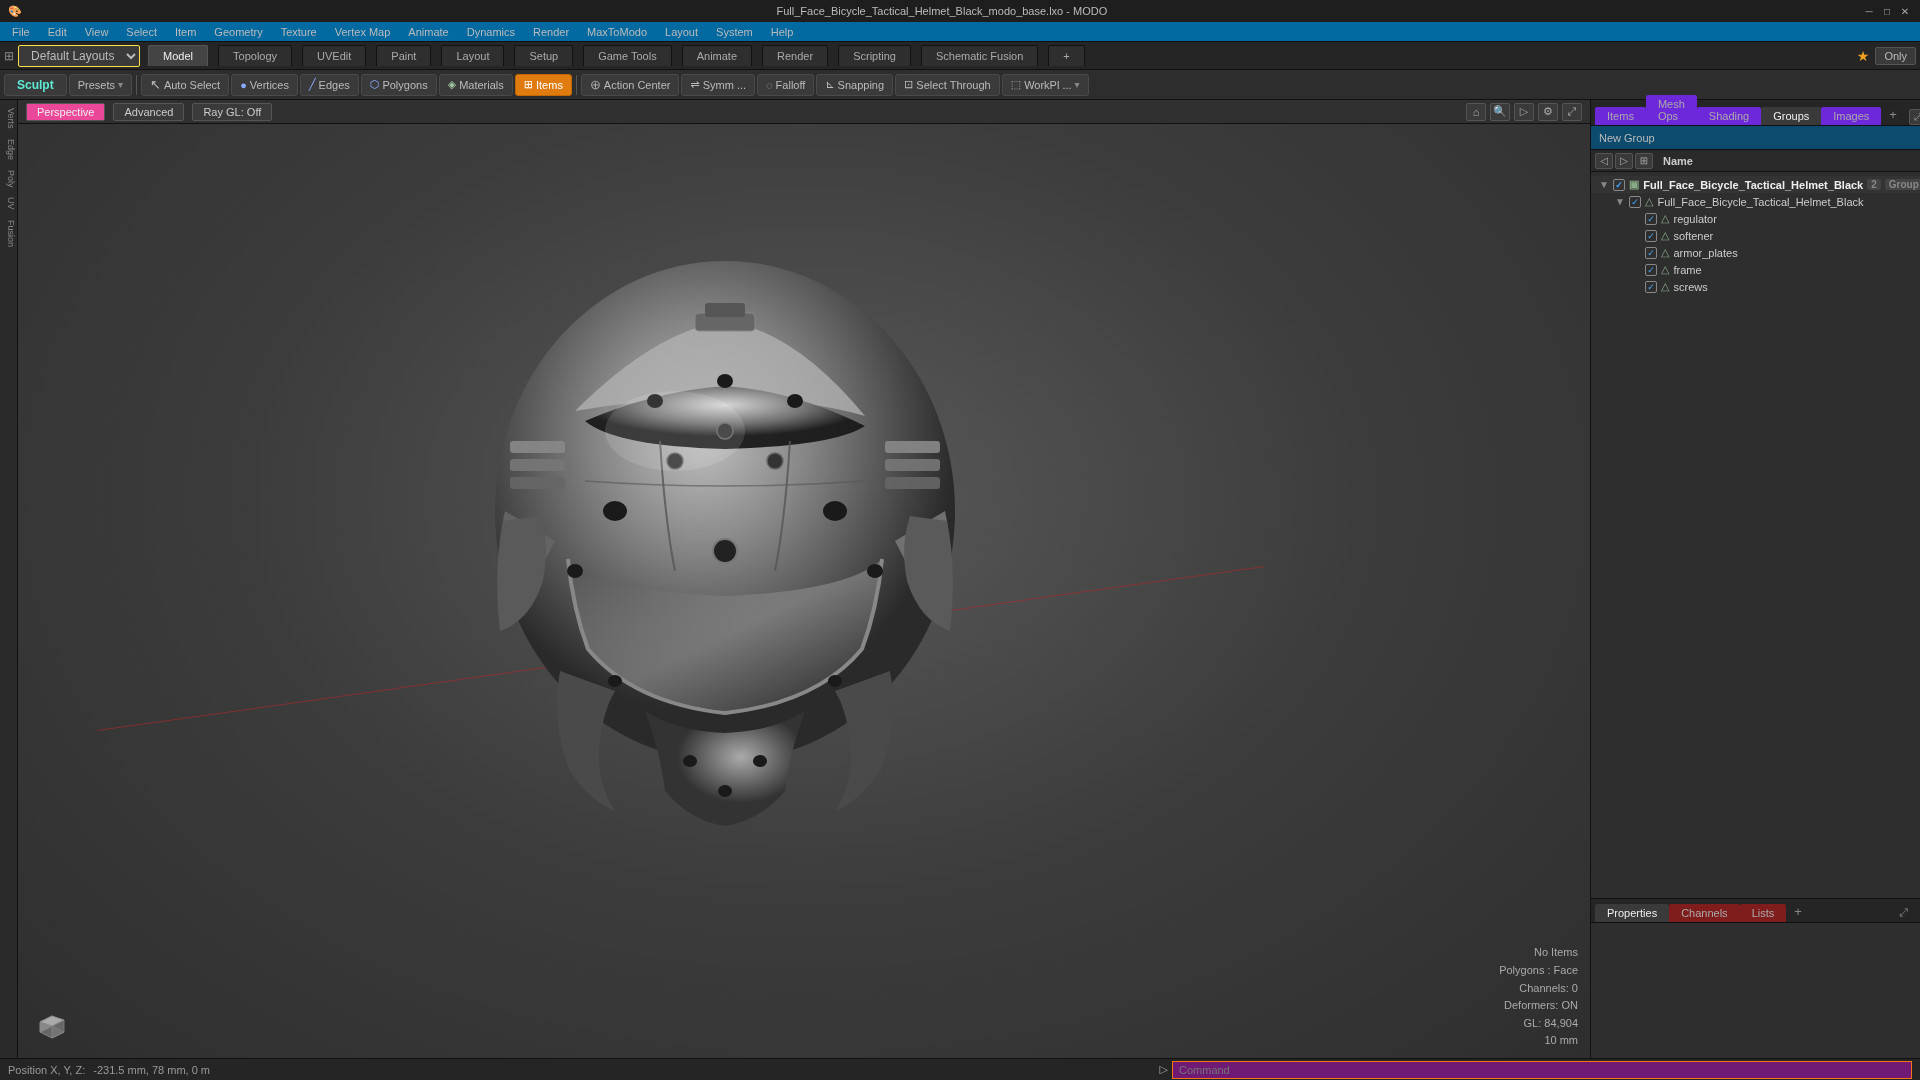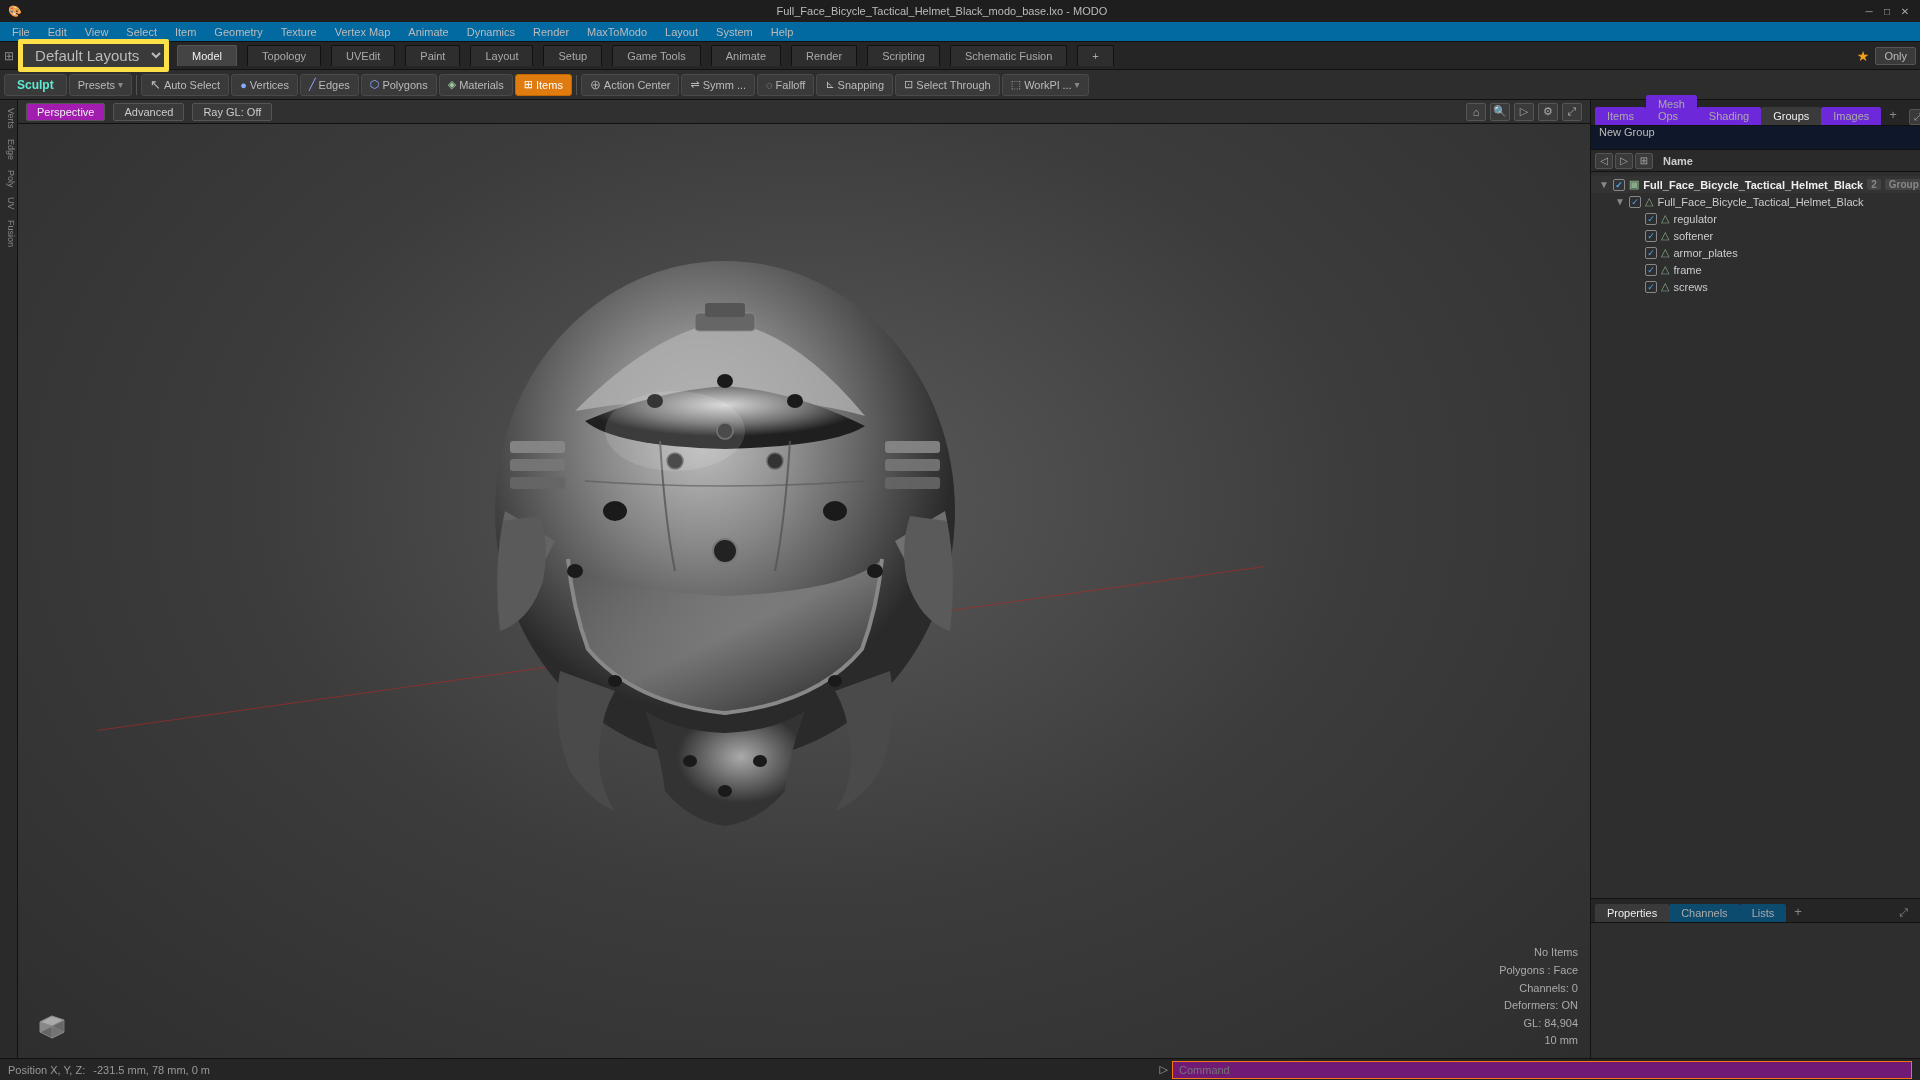--- a/index.html
+++ b/index.html
@@ -66,10 +66,10 @@
     }
     .layout-selector {
       background: #3a3a3a;
-      border: 5px solid #fde047;
+      border: 1px solid #fde047;
       color: #bbb;
       padding: 2px 8px;
-      font-size: 15px;
+      font-size: 12px;
       border-radius: 2px;
       cursor: pointer;
     }

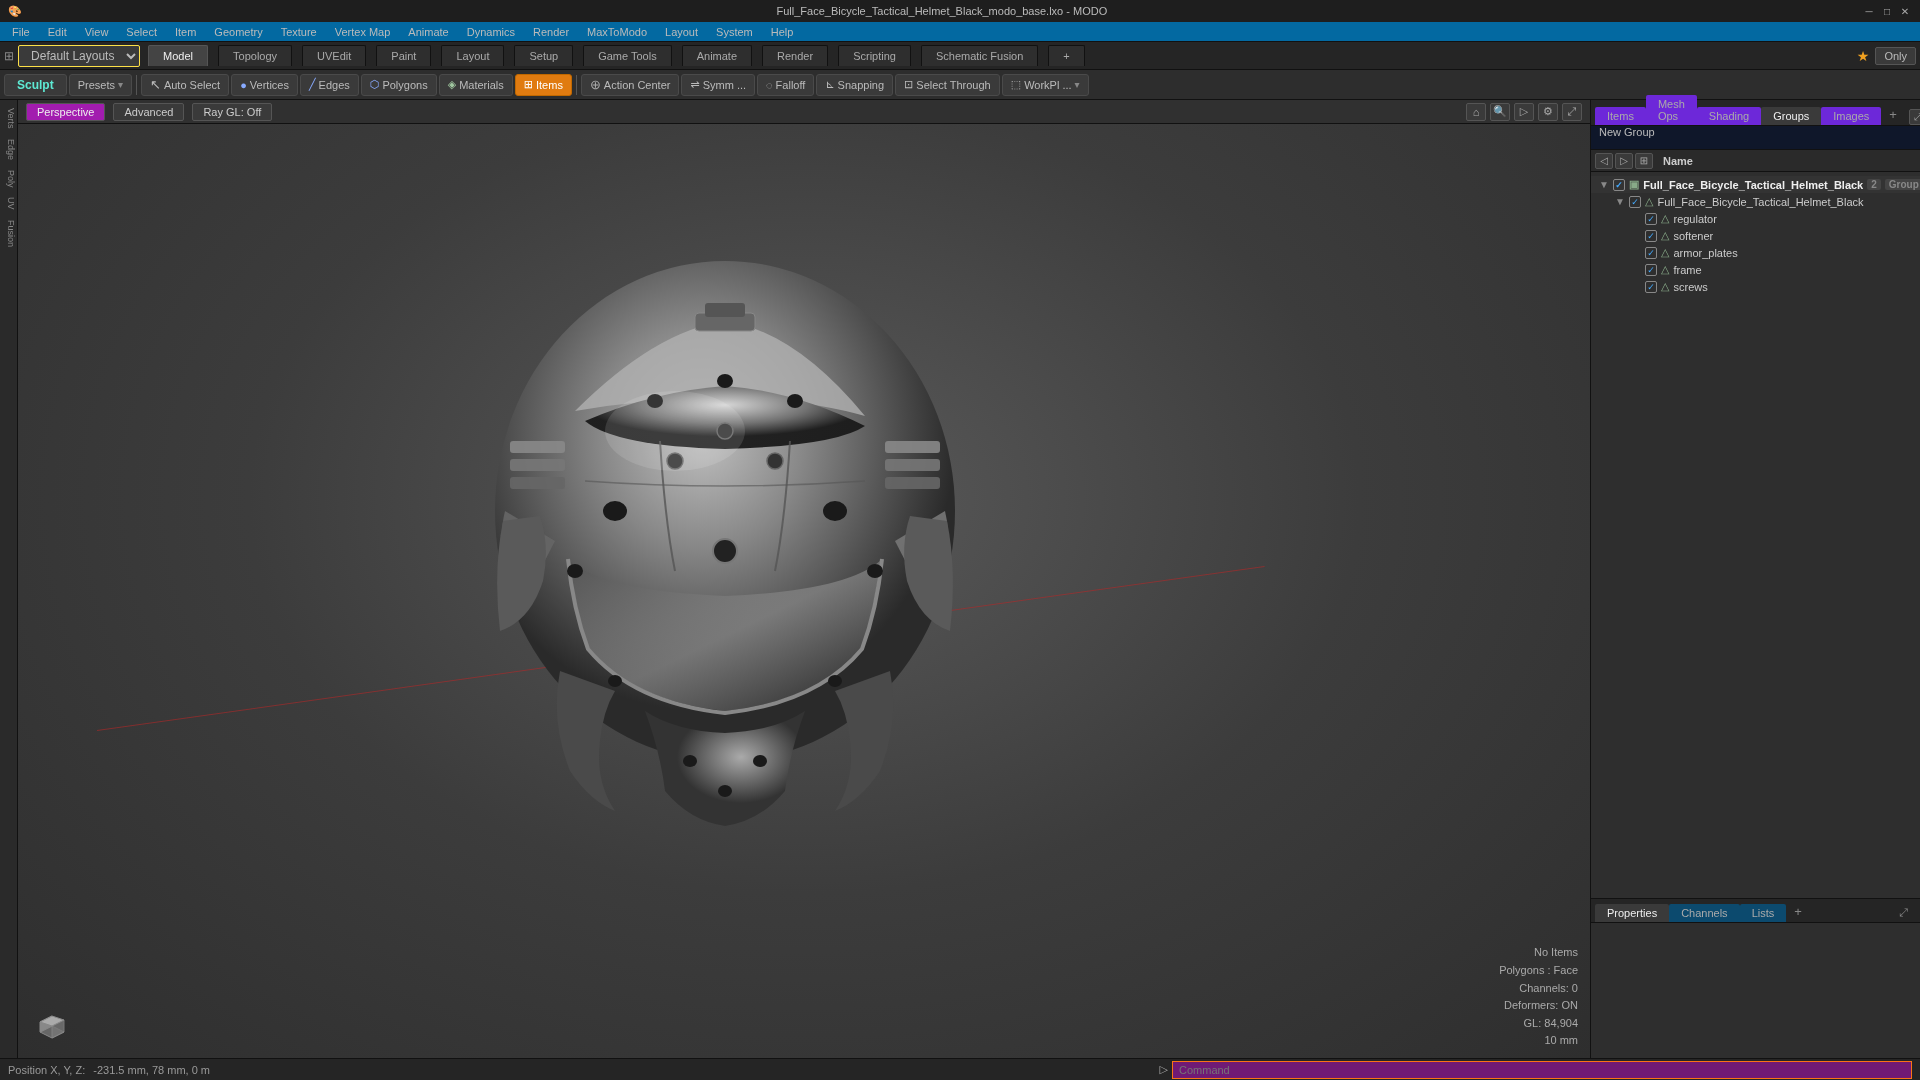--- a/index.html
+++ b/index.html
@@ -185,7 +185,7 @@
       color: #ccc;
       cursor: pointer;
     }
-    .vp-tab.active { background: #a21caf; color: #eee; }
+    .vp-tab.active { background: #ec4899; color: #eee; }
     .vp-controls-right {
       margin-left: auto;
       display: flex; align-items: center; gap: 4px;

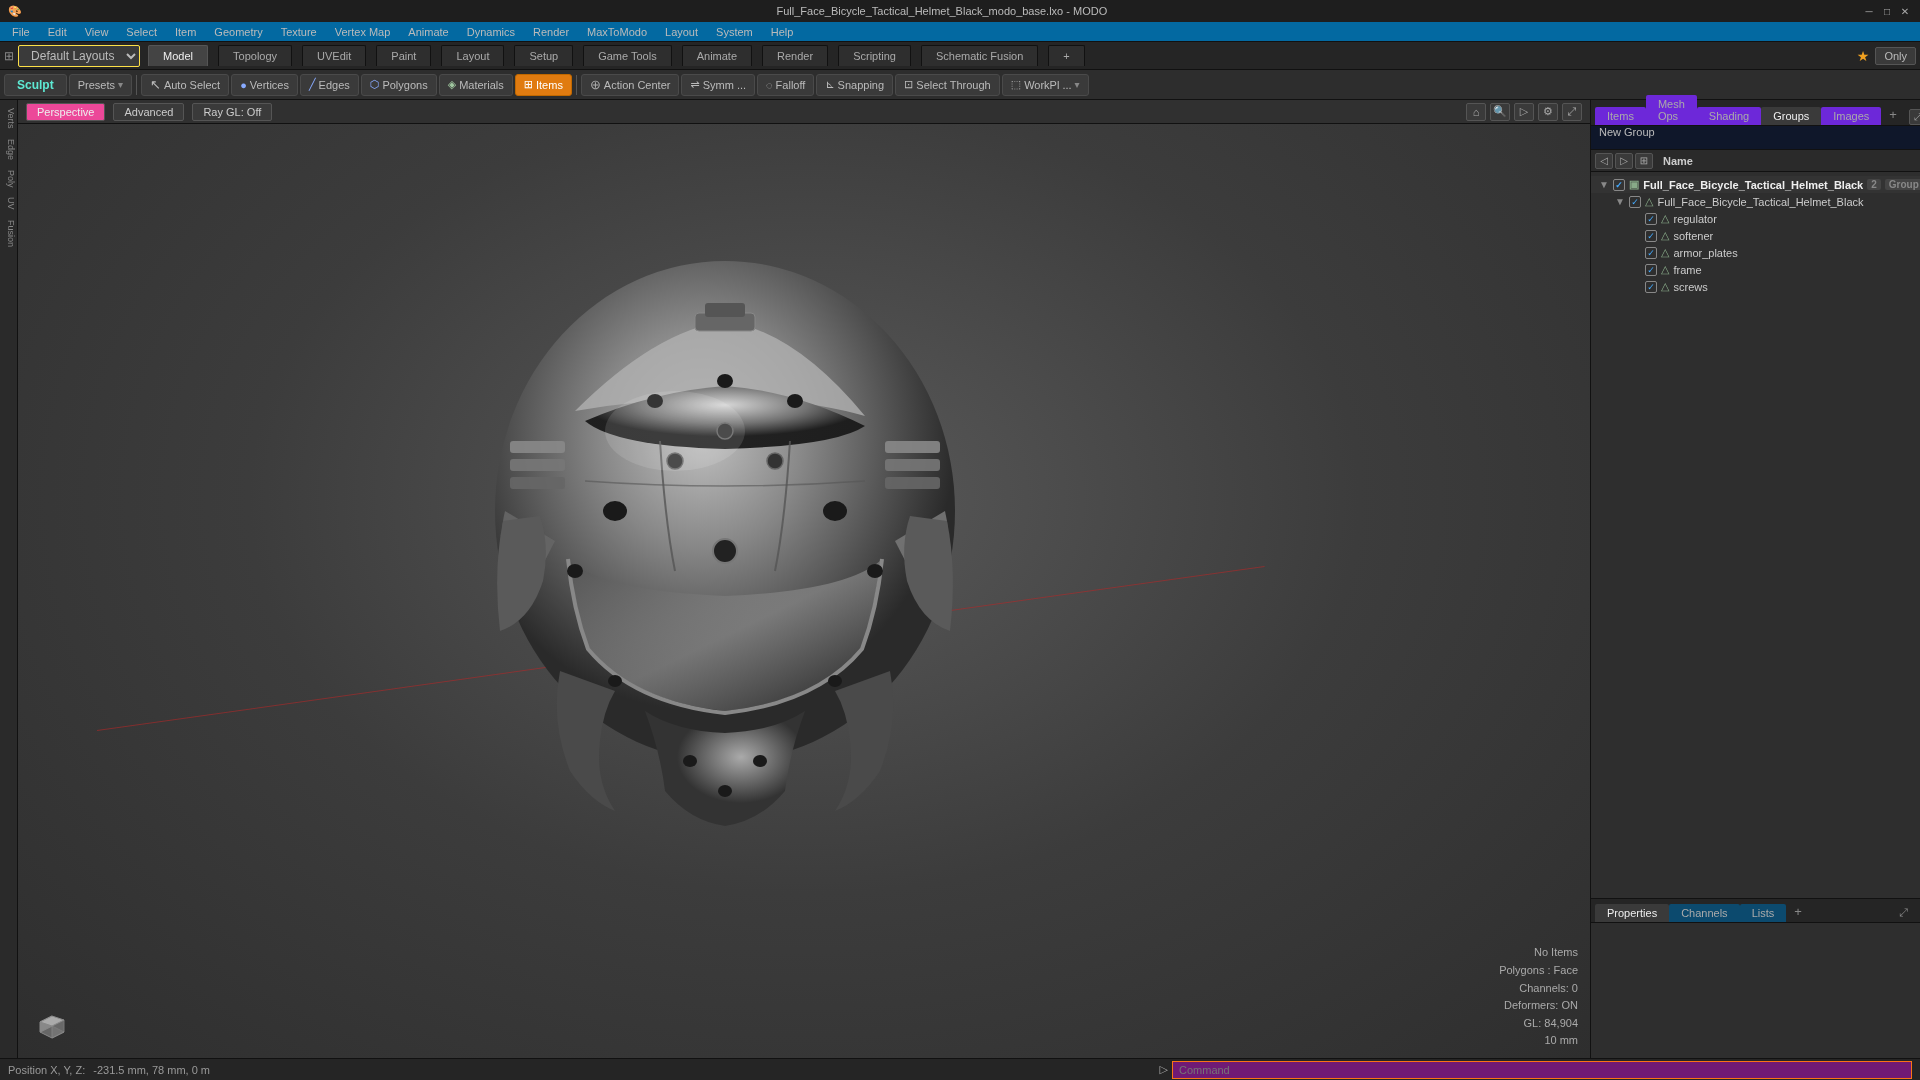--- a/index.html
+++ b/index.html
@@ -331,8 +331,9 @@
     #new-group-btn {
       height: 24px;
       display: flex;
+      align-items: center;
       padding: 0 8px;
-      background: #0f172a;
+      background: #0c4a6e;
       border-bottom: 1px solid #111;
       cursor: pointer;
     }

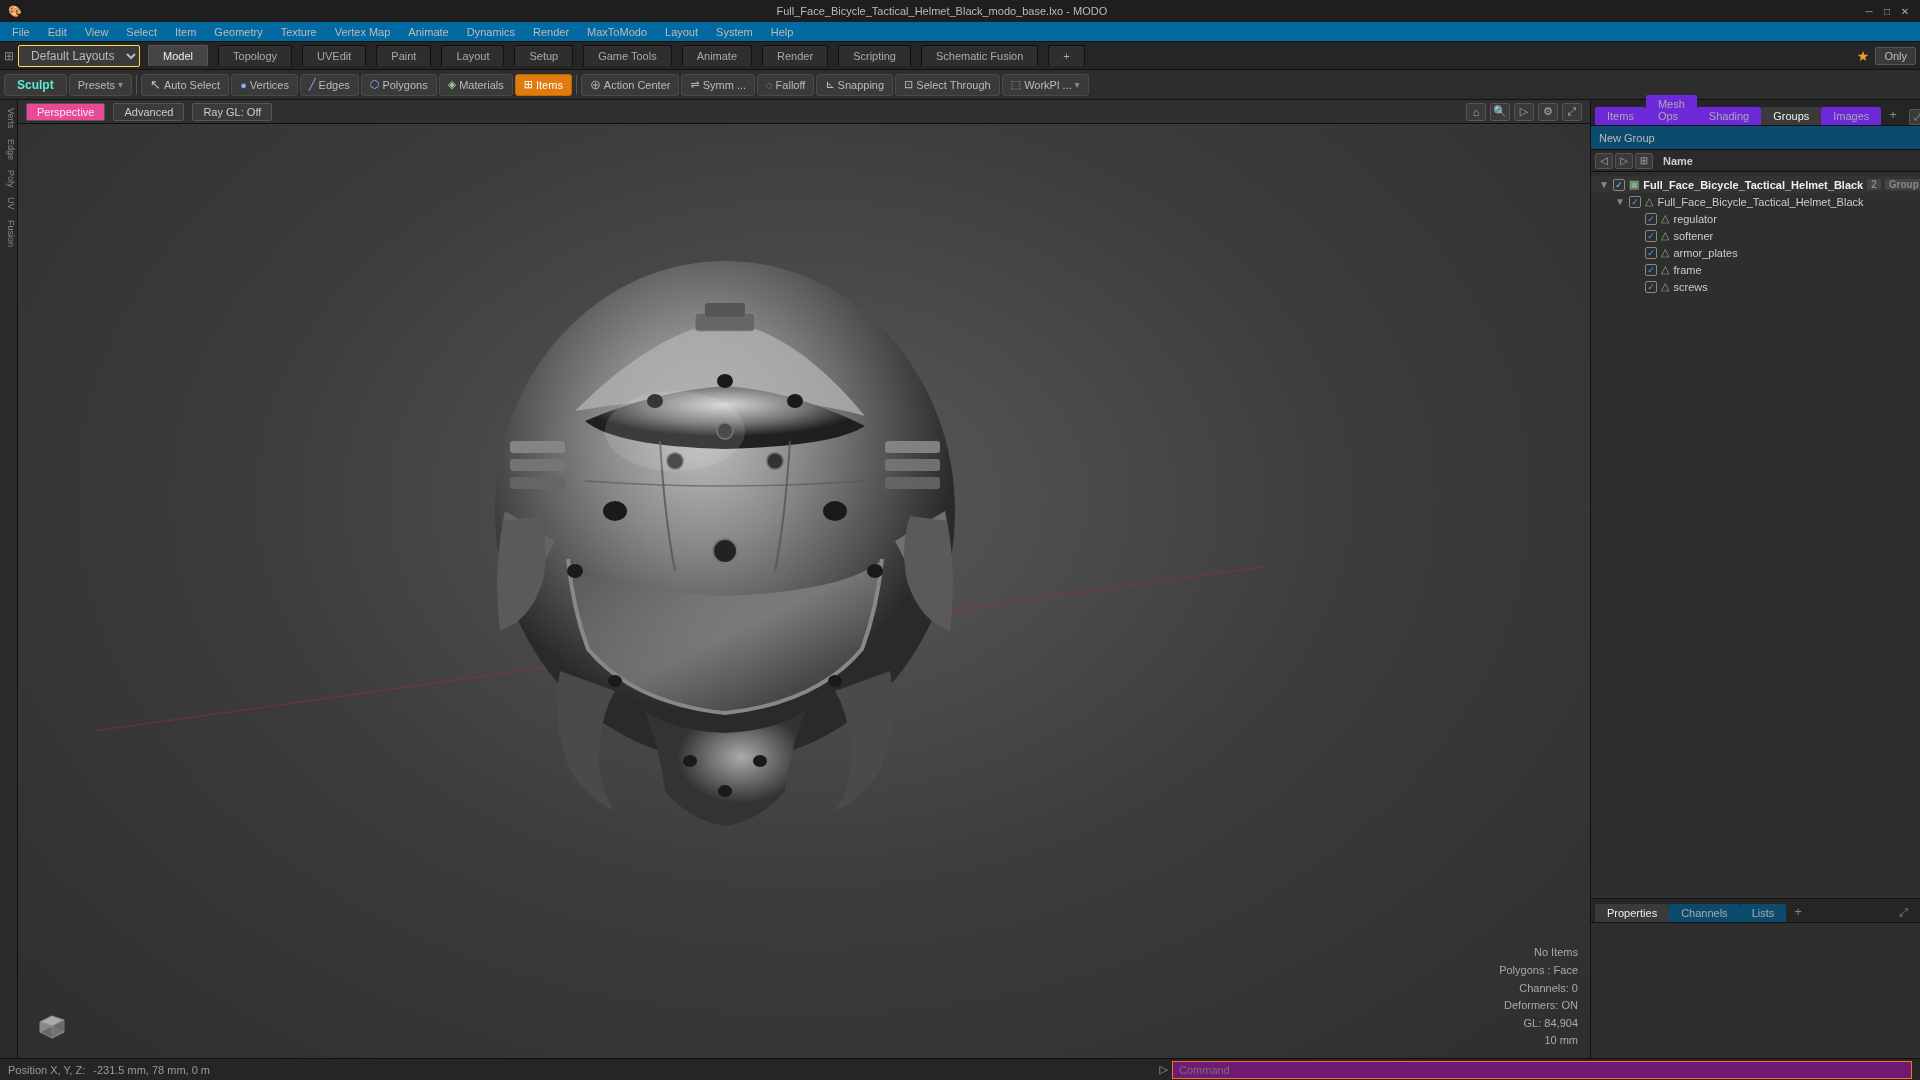--- a/index.html
+++ b/index.html
@@ -425,7 +425,7 @@
       color: #aaa;
       cursor: pointer;
       border-radius: 2px 2px 0 0;
-      background: #0c4a6e;
+      background: #7f1d1d;
     }
     .bp-tab.active { background: #3a3a3a; color: #eee; }
     .bp-tab-add { padding: 3px 8px; font-size: 13px; color: #888; cursor: pointer; }

